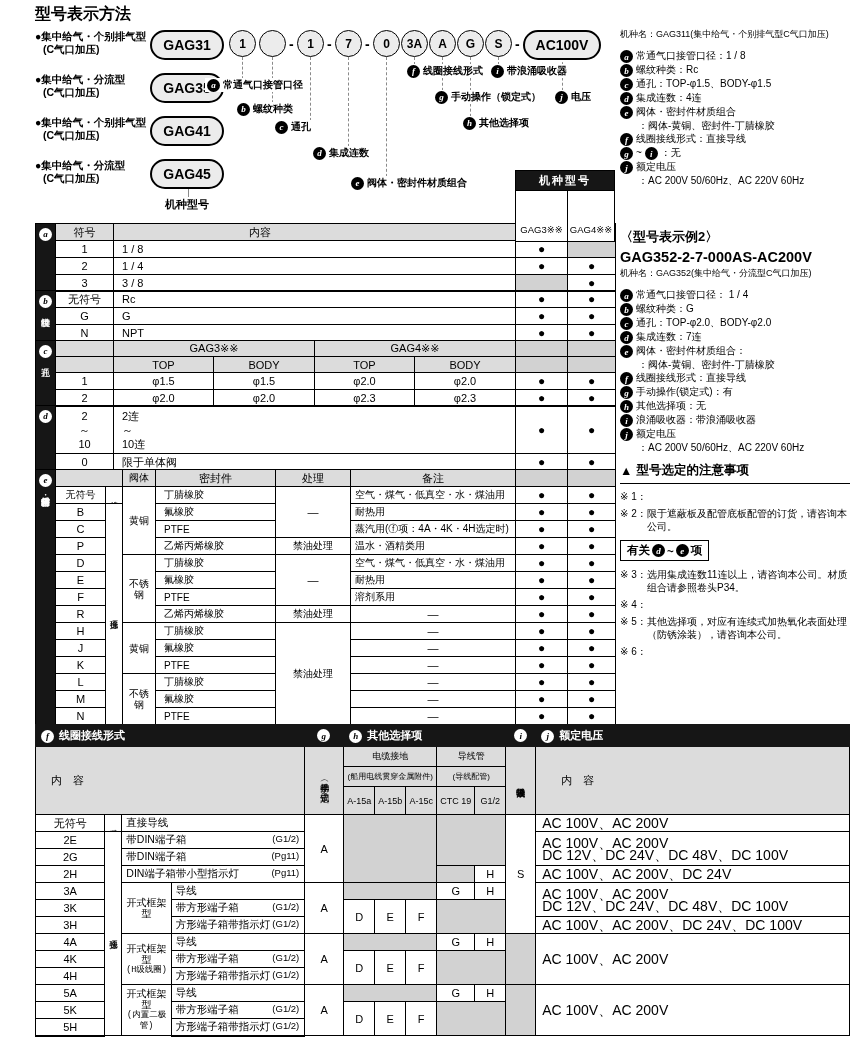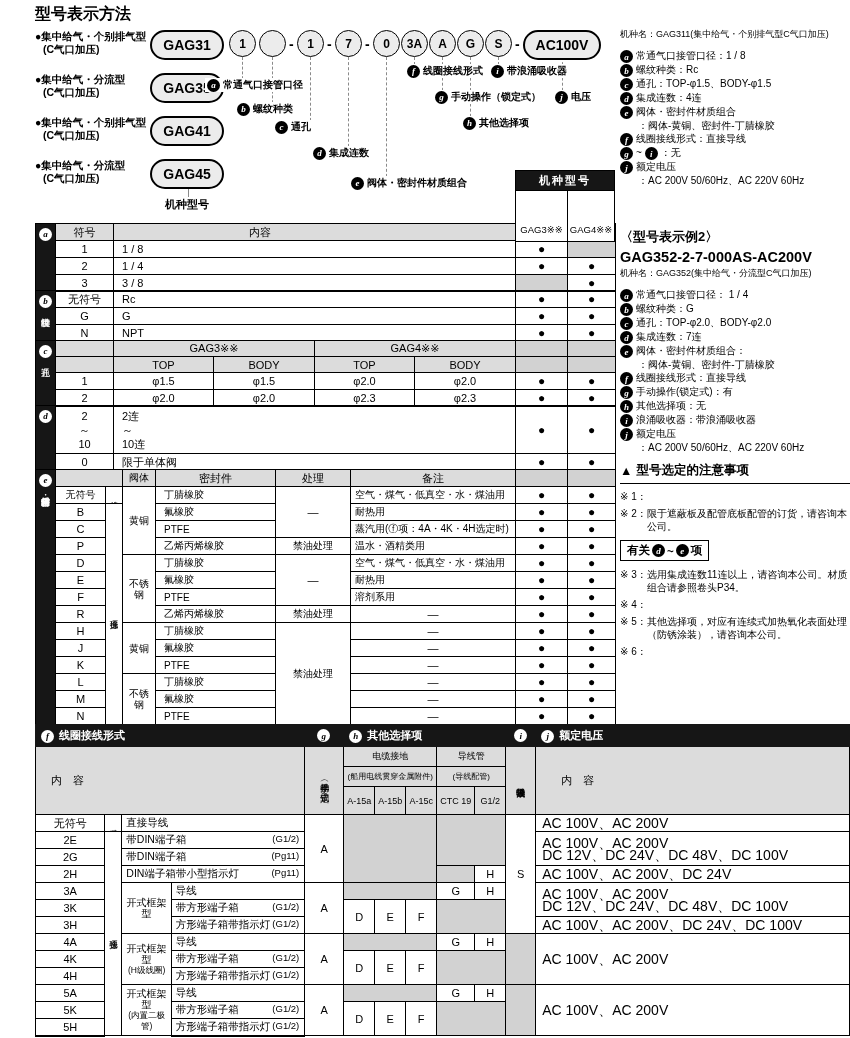--- a/index.html
+++ b/index.html
@@ -59,7 +59,7 @@
   .desc{text-align:left;padding-left:4px;font-size:10.5px;}
   .desc .sz{float:right;font-size:9.5px;padding-right:2px;}
   .grp{font-size:10px;white-space:normal;line-height:11px;padding:0 2px;text-align:center;}
-  .grp .gsub{font-size:8.5px;}
+  .grp .gsub{font-size:8.5px;font-family:Liberation Mono, monospace;}
   .volt{text-align:left;padding-left:6px;font-size:14px;white-space:pre-line;line-height:12px;}
   .band{background:#161616;color:#fff;border-color:#161616;text-align:left;padding-left:5px;
         font-size:11px;font-weight:bold;}

